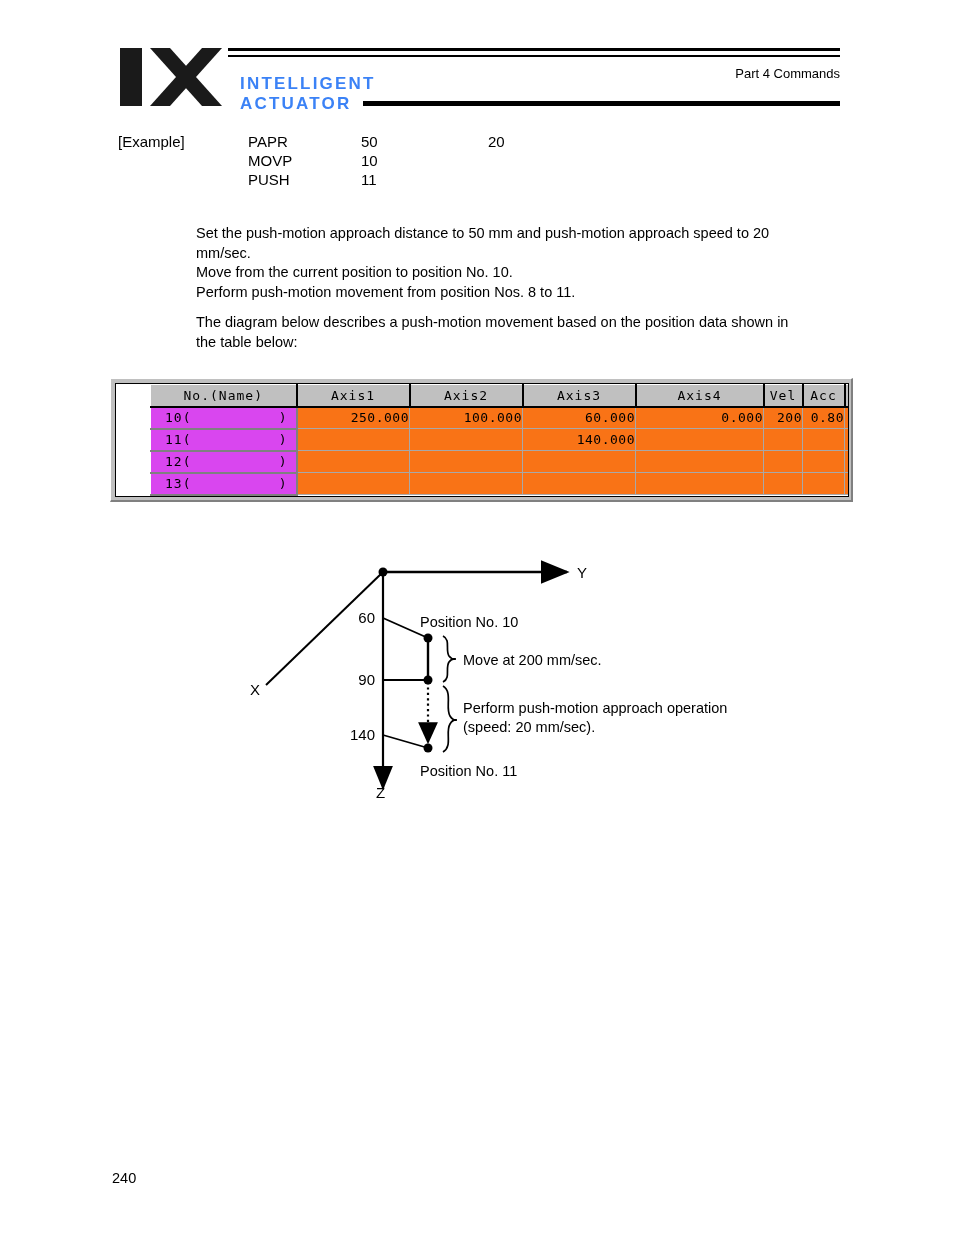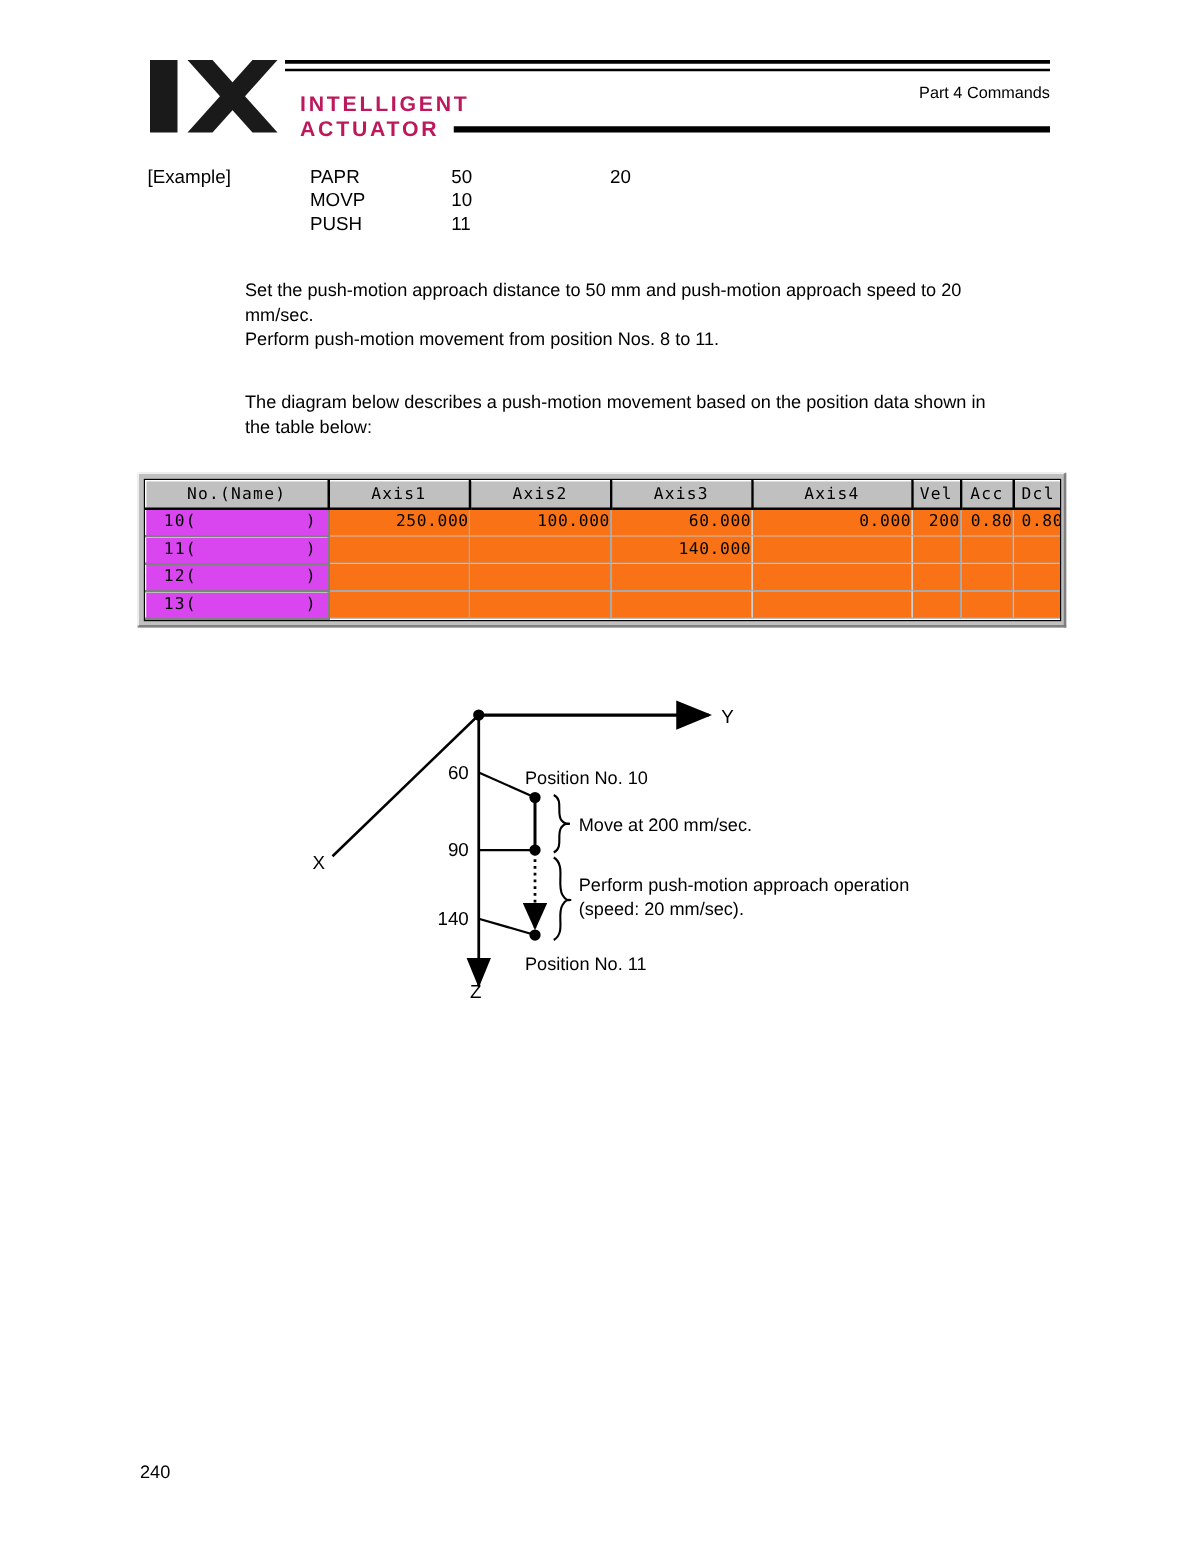--- a/index.html
+++ b/index.html
@@ -38,7 +38,7 @@
     font-weight: bold;
     font-size: 17px;
     letter-spacing: 2.2px;
-    color: #be185d;
+    color: #3b82f6;
     -webkit-text-stroke: 0px;
   }
   .logo-word.l1 { top: 30px; }

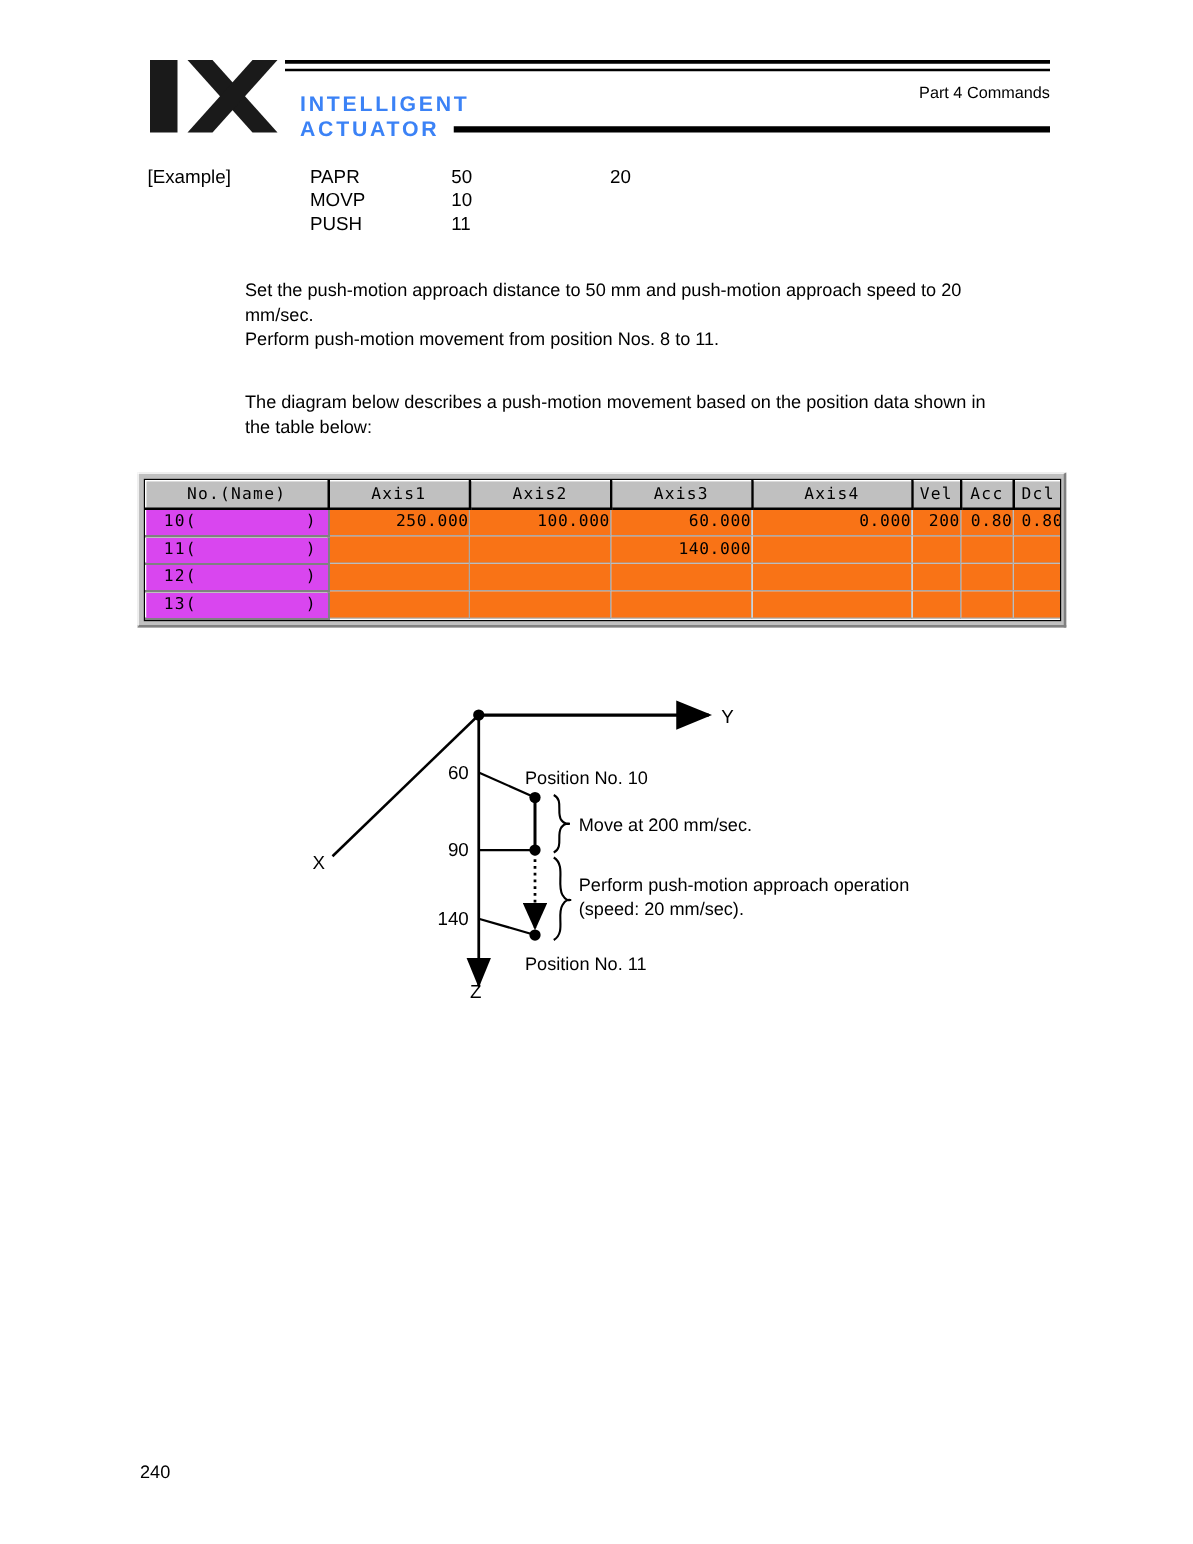--- a/index.html
+++ b/index.html
@@ -261,6 +261,7 @@
 <div class="para" id="para-1">
   <div>Set the push-motion approach distance to 50 mm and push-motion approach speed to 20</div>
   <div>mm/sec.</div>
+  <div>Move from the current position to position No. 10.</div>
   <div>Perform push-motion movement from position Nos. 8 to 11.</div>
 </div>
 

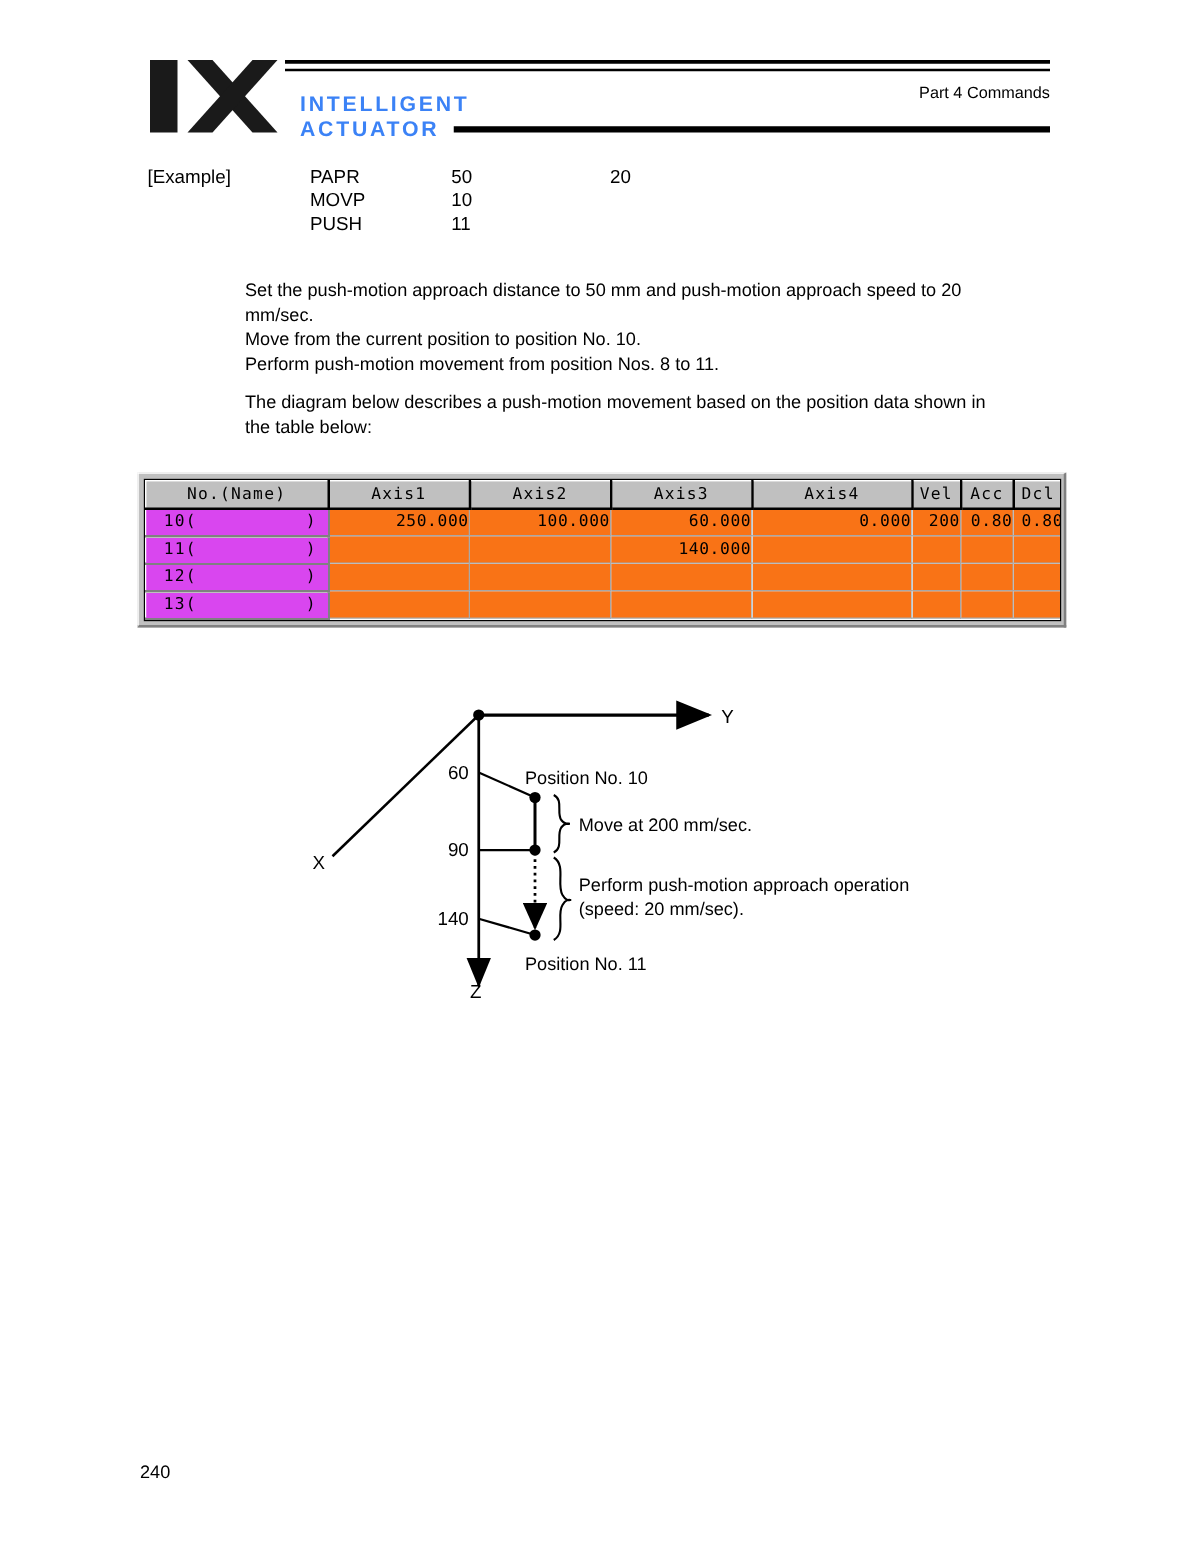--- a/index.html
+++ b/index.html
@@ -122,6 +122,7 @@
     border: 1px solid #000000;
     box-sizing: border-box;
     overflow: hidden;
+    padding-left: 34px;
   }
   table.grid {
     border-collapse: collapse;

